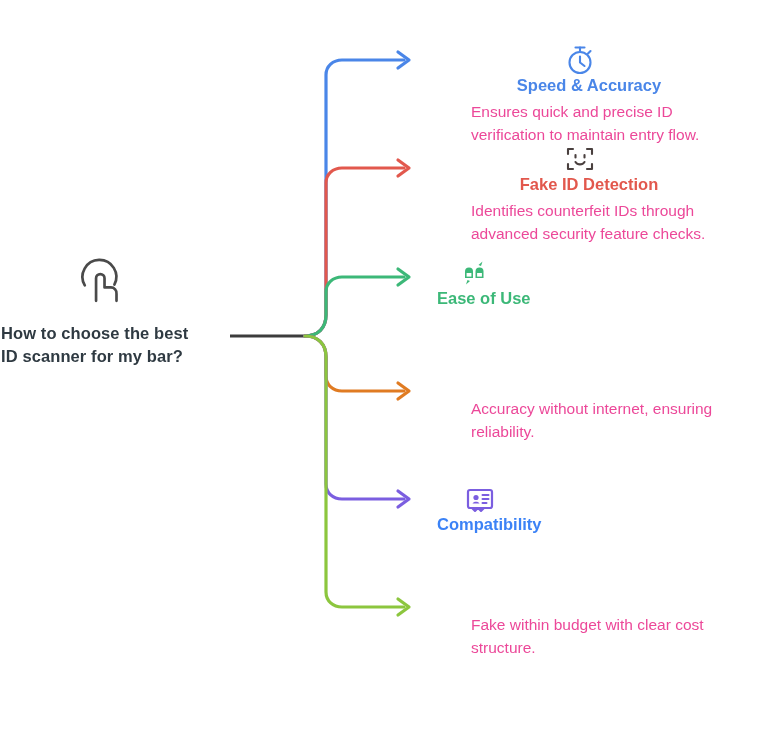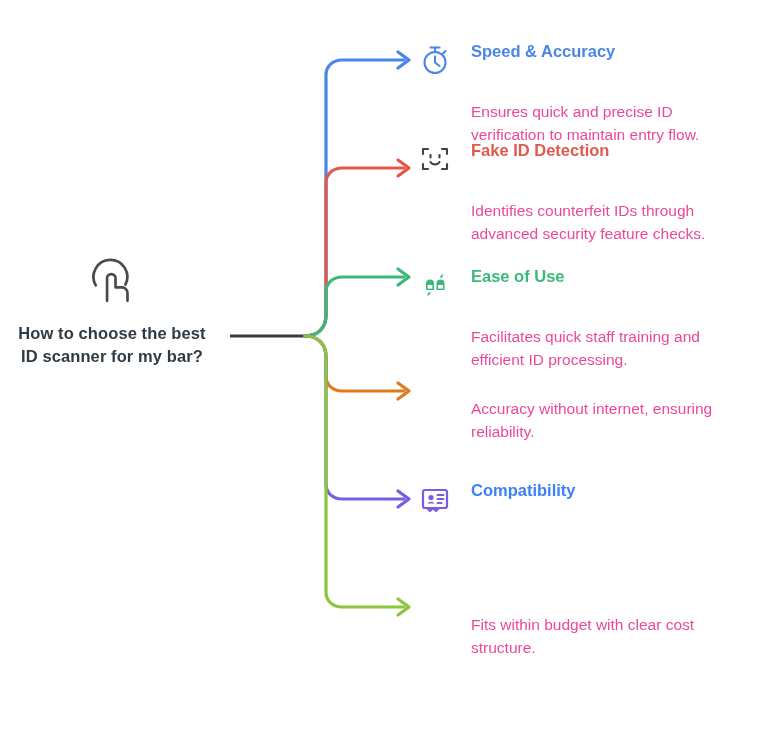--- a/index.html
+++ b/index.html
@@ -59,7 +59,9 @@
   }
   .branch-head {
     display: flex;
+    align-items: center;
     height: 34px;
+    flex-direction: column;
   }
   .branch-icon {
     width: 34px;

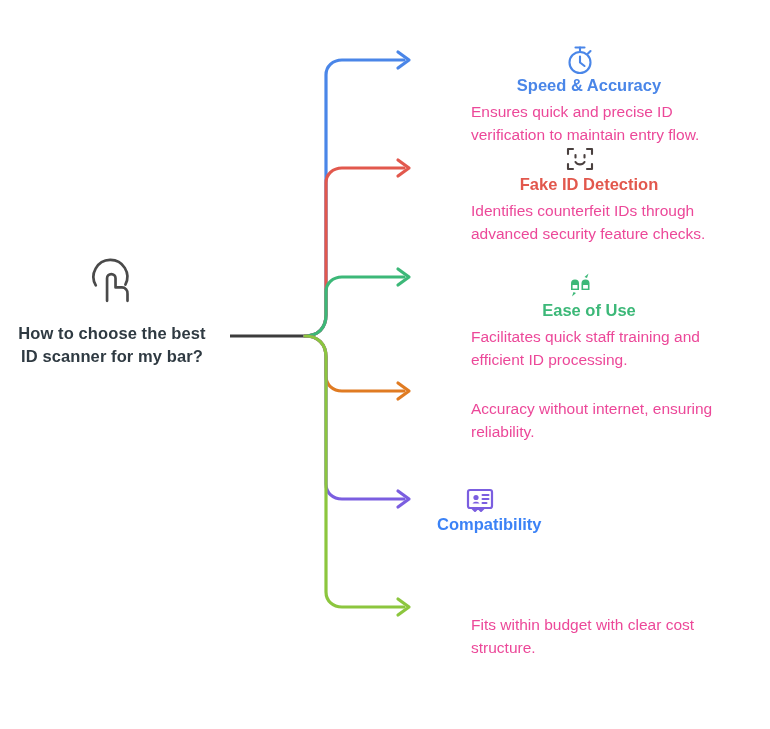--- a/index.html
+++ b/index.html
@@ -151,7 +151,7 @@
     <div class="branch-desc">Identifies counterfeit IDs through advanced security feature checks.</div>
   </div>
 
-  <div class="branch" style="top:268px">
+  <div class="branch" style="top:256px">
     <div class="branch-head">
       <svg class="branch-icon" viewBox="0 0 34 34">
         <path d="M8 15.5 A4 4 0 0 1 16 15.5 L16 22 L8 22 Z" fill="#3cb878"></path>

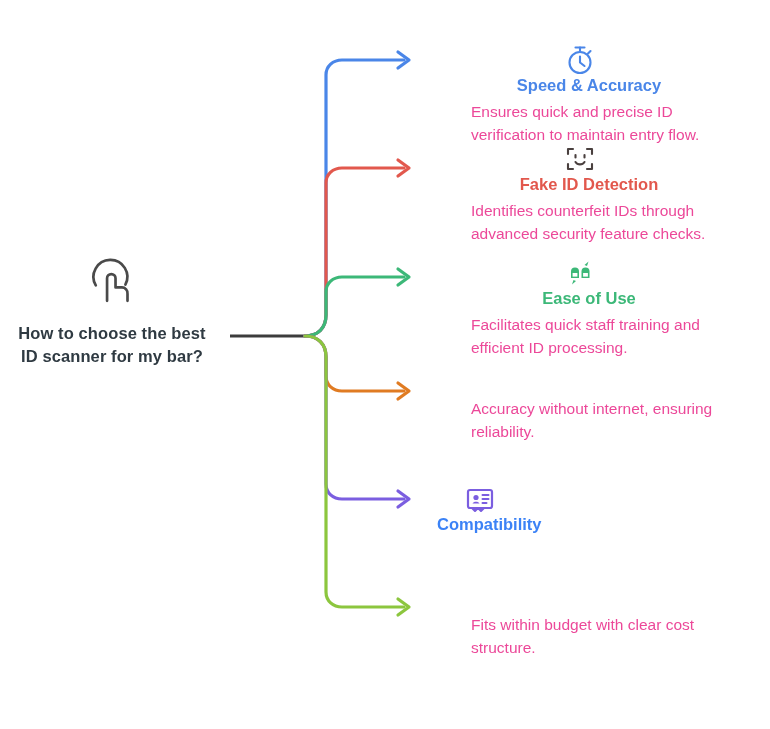--- a/index.html
+++ b/index.html
@@ -33,10 +33,10 @@
   
   .root-node {
     position: absolute;
-    left: 12px;
+    left: 1px;
     top: 248px;
     width: 200px;
-    text-align: center;
+    text-align: left;
   }
   .root-icon {
     display: block;

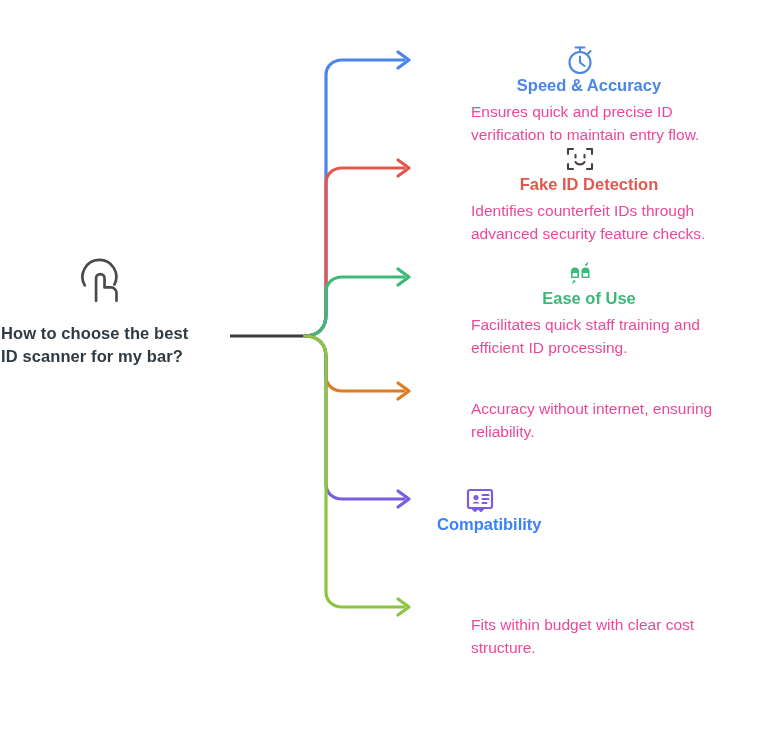--- a/index.html
+++ b/index.html
@@ -163,7 +163,6 @@
       </svg>
       <div class="branch-title" style="color:#3cb878">Ease of Use</div>
     </div>
-    <div class="branch-desc">Facilitates quick staff training and efficient ID processing.</div>
   </div>
 
   <div class="branch" style="top:374px">

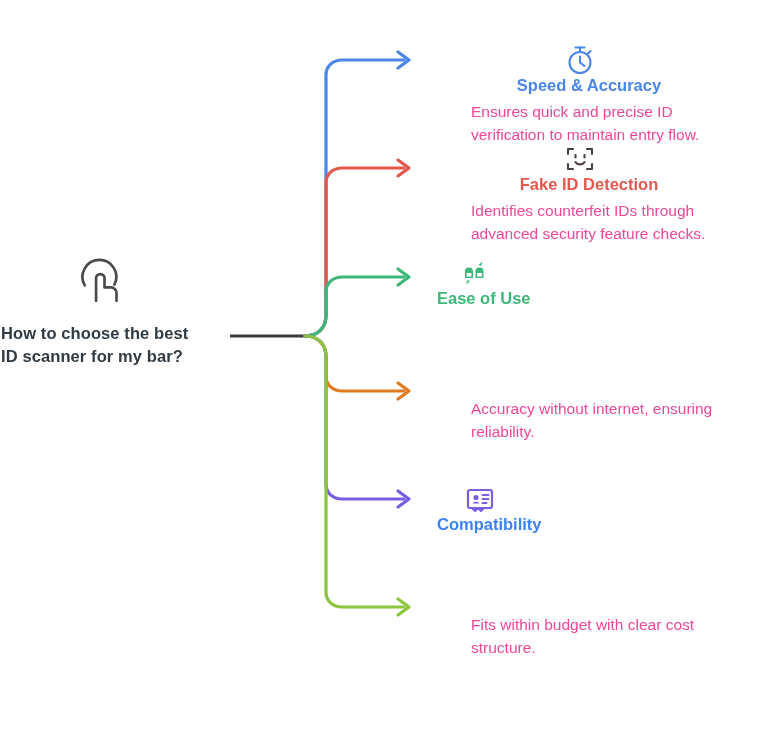--- a/index.html
+++ b/index.html
@@ -185,7 +185,7 @@
   </div>
 
   <div class="branch" style="top:590px">
-    <div class="branch-desc">Fits within budget with clear cost structure.</div>
+    <div class="branch-desc">Fake within budget with clear cost structure.</div>
   </div>
 
 </div>

